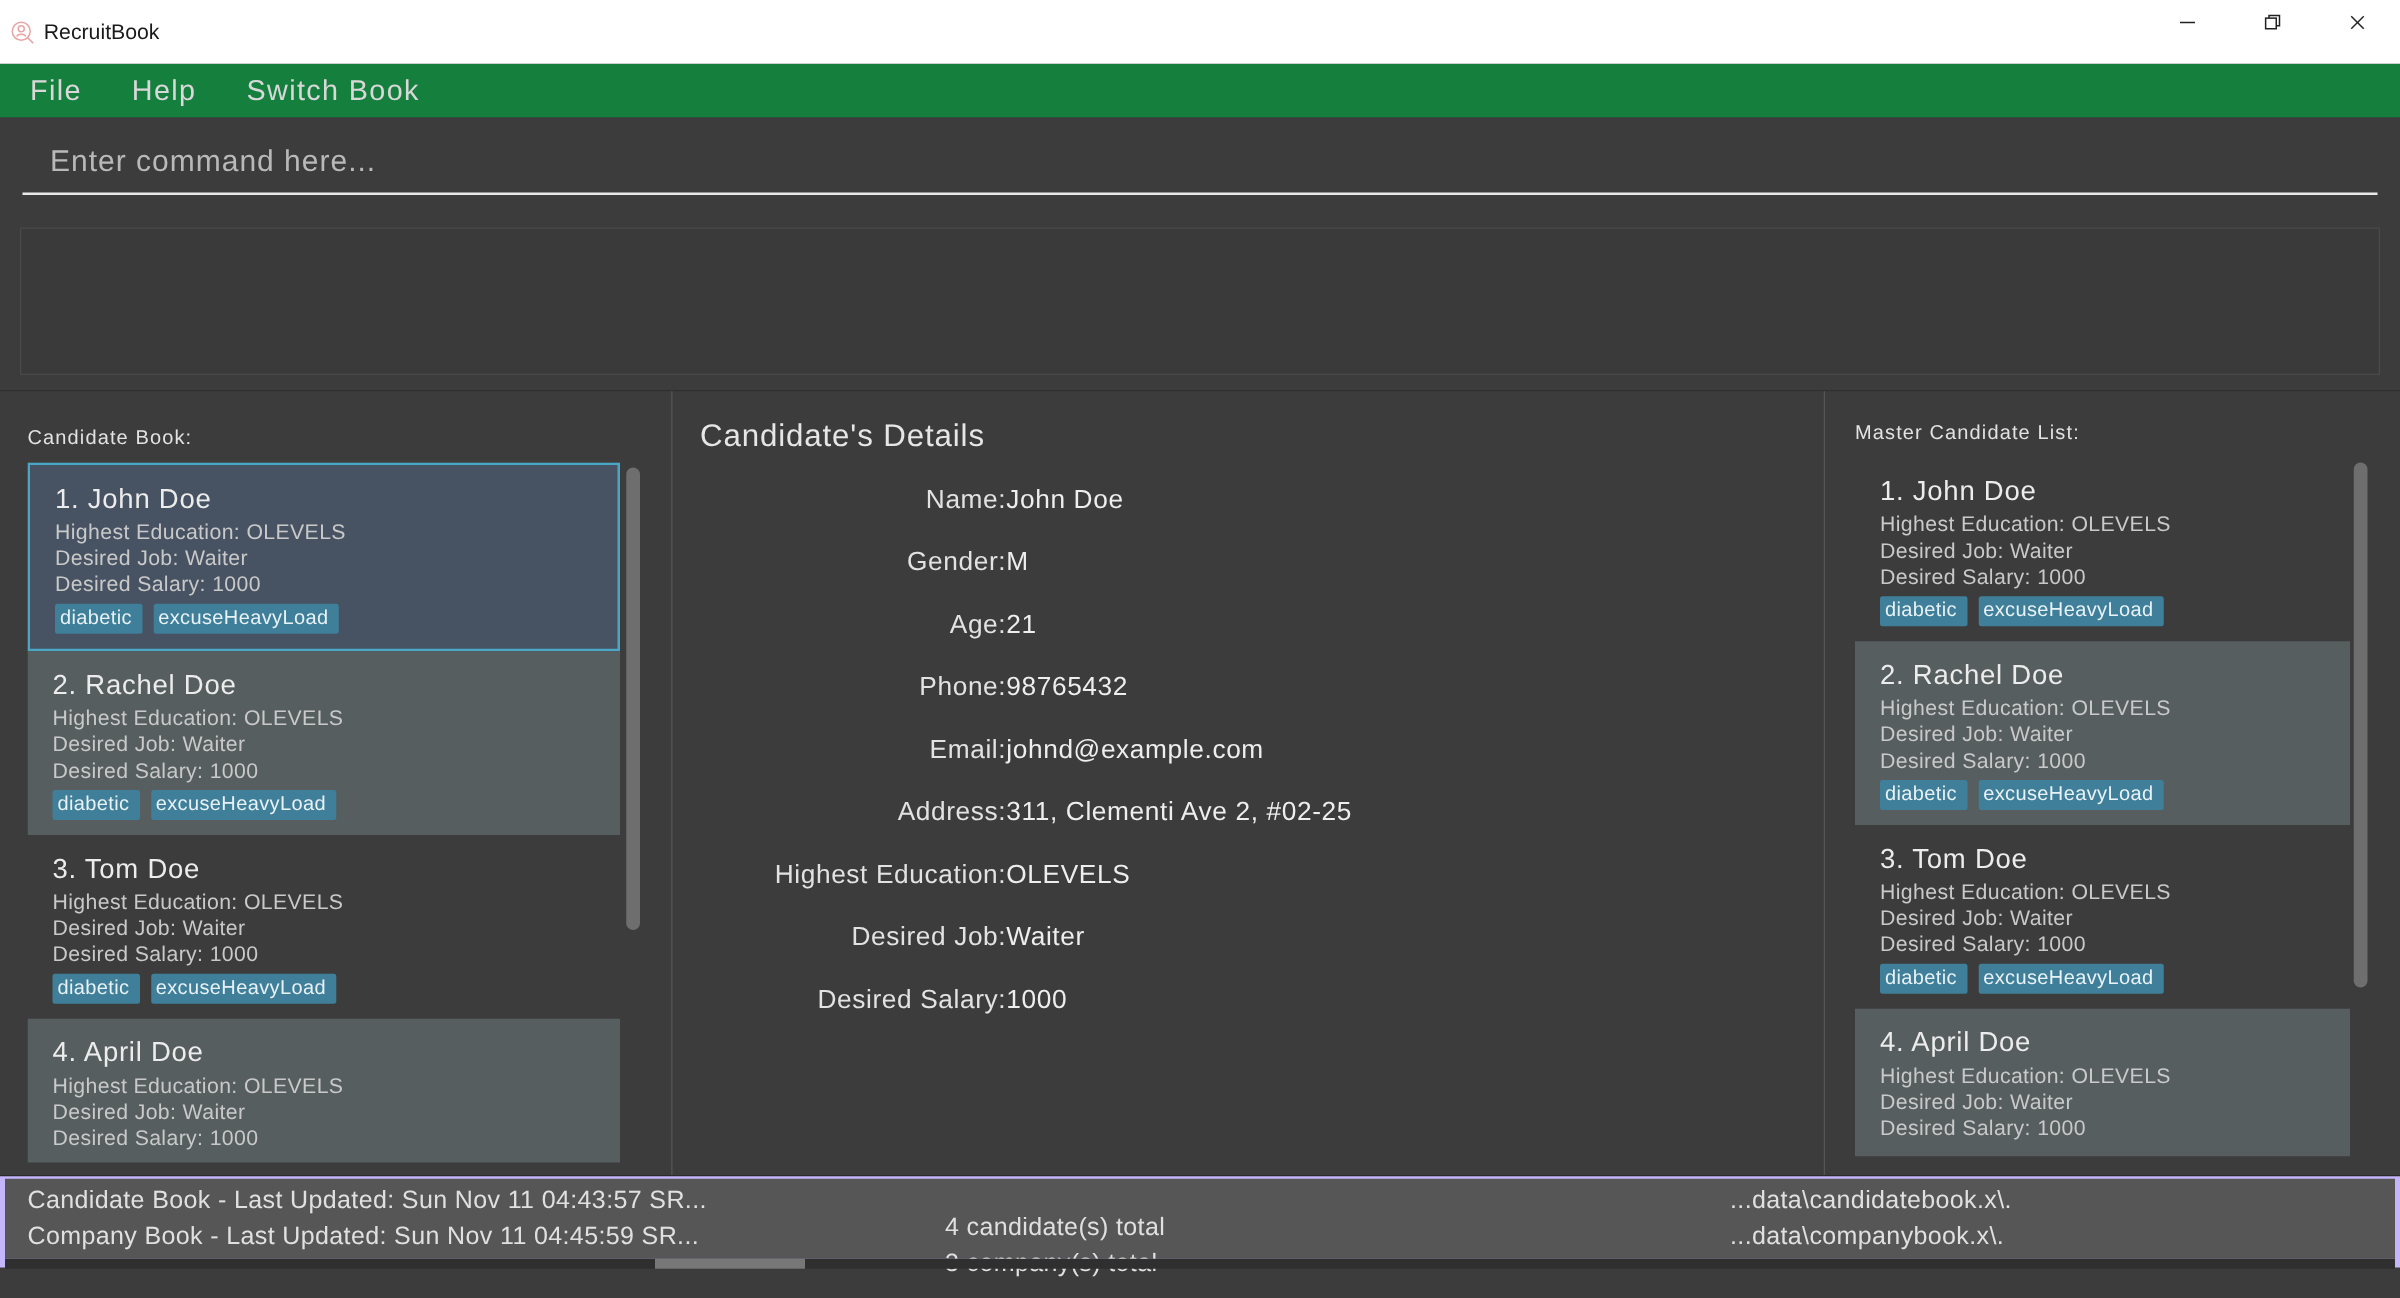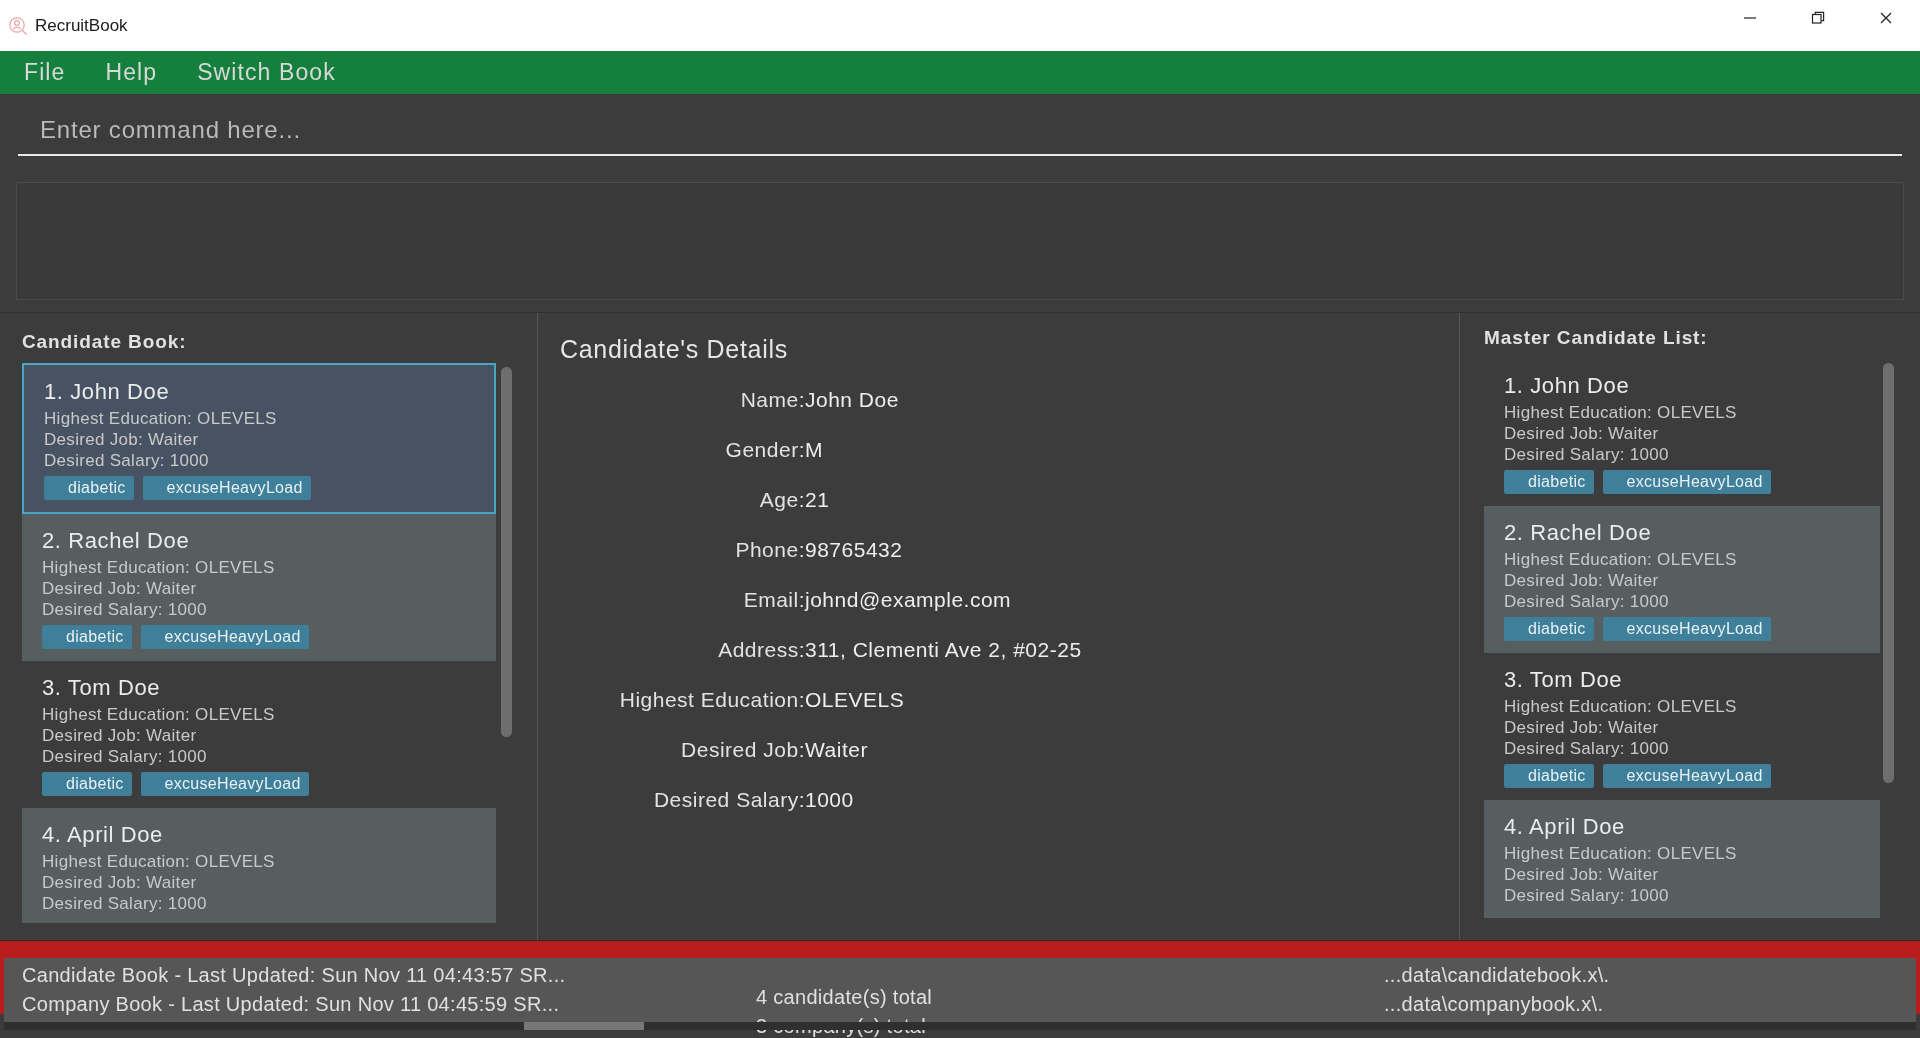--- a/index.html
+++ b/index.html
@@ -99,10 +99,11 @@
 
   .panel-heading {
     color: #e2e2e2;
-    font-size: 19px;
-    font-weight: 700;
+    font-size: 16px;
+    font-weight: 400;
     letter-spacing: 0.9px;
     margin-bottom: 10px;
+    margin-top: 11px;
   }
 
   

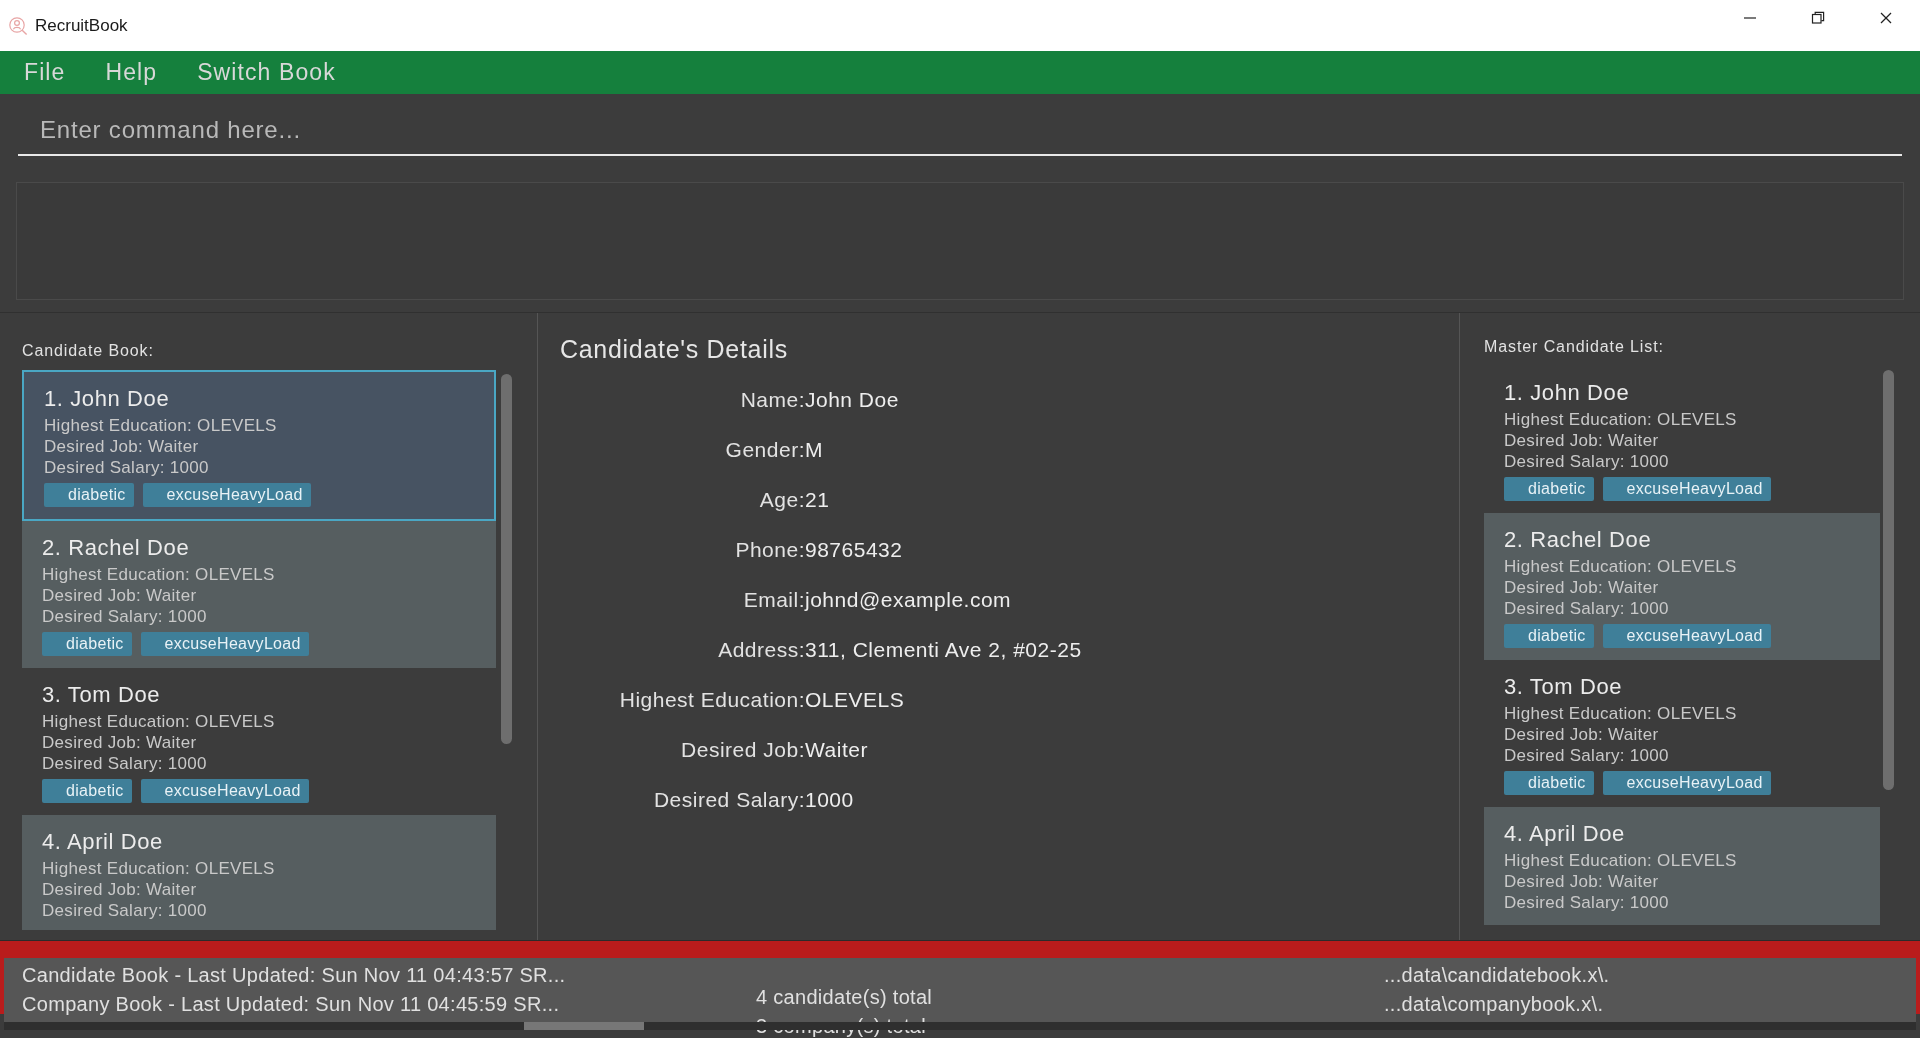--- a/index.html
+++ b/index.html
@@ -159,7 +159,7 @@
     color: #e8f2f6;
     font-size: 16px;
     font-weight: 300;
-    padding: 2px 8px 3px 24px;
+    padding: 2px 8px 3px 4px;
     border-radius: 2px;
     letter-spacing: 0.3px;
     line-height: 19px;

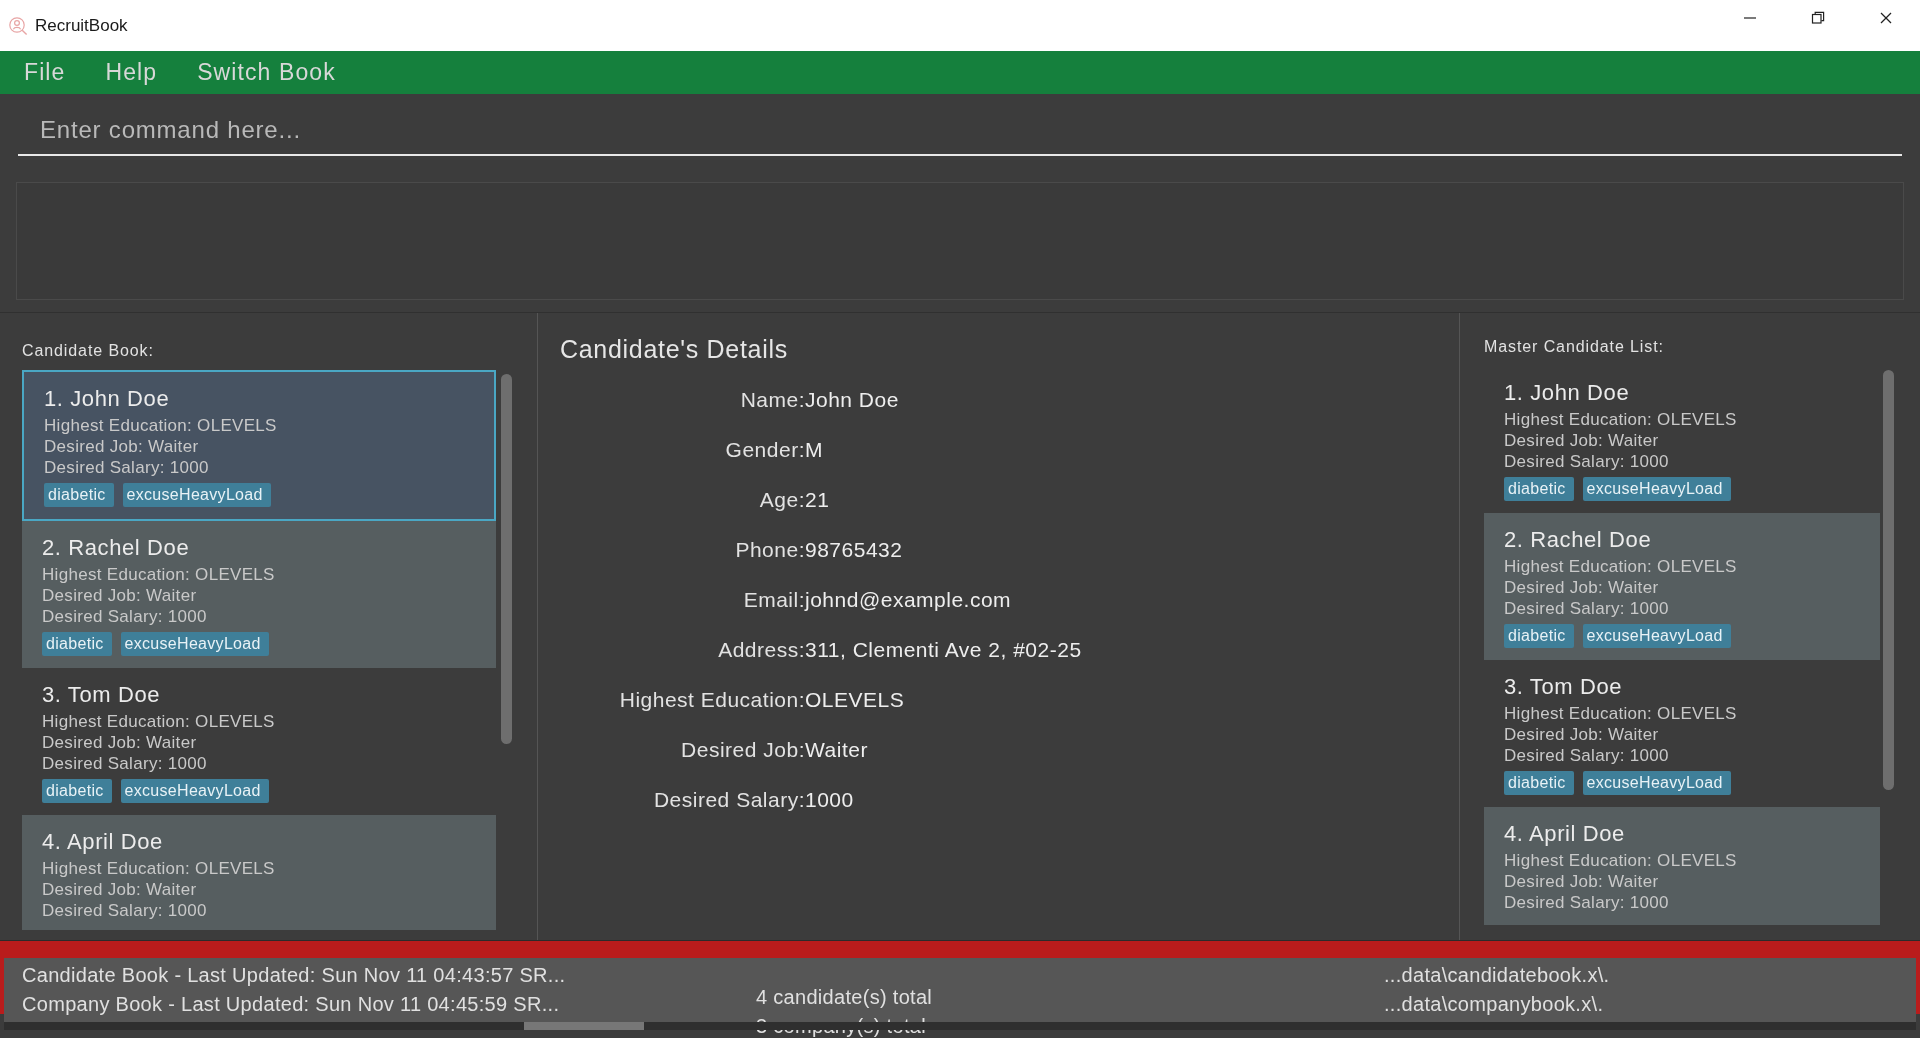--- a/index.html
+++ b/index.html
@@ -195,9 +195,9 @@
   
   .statusbar {
     height: 74px;
-    background: #b91c1c;
+    background: #c4b5fd;
     border-top: 1px solid #2b2b2b;
-    padding: 17px 4px 0 4px;
+    padding: 2px 4px 0 4px;
   }
   .status-inner {
     height: 64px;

